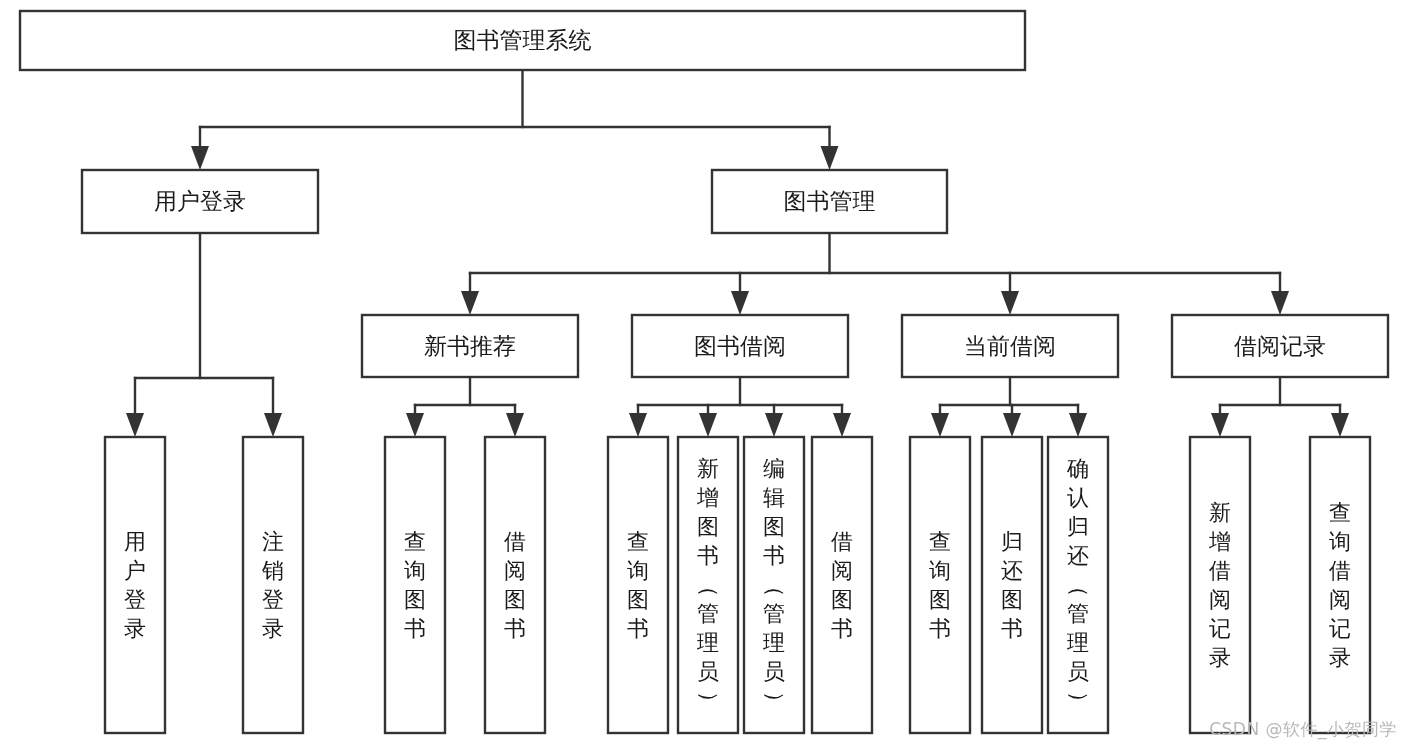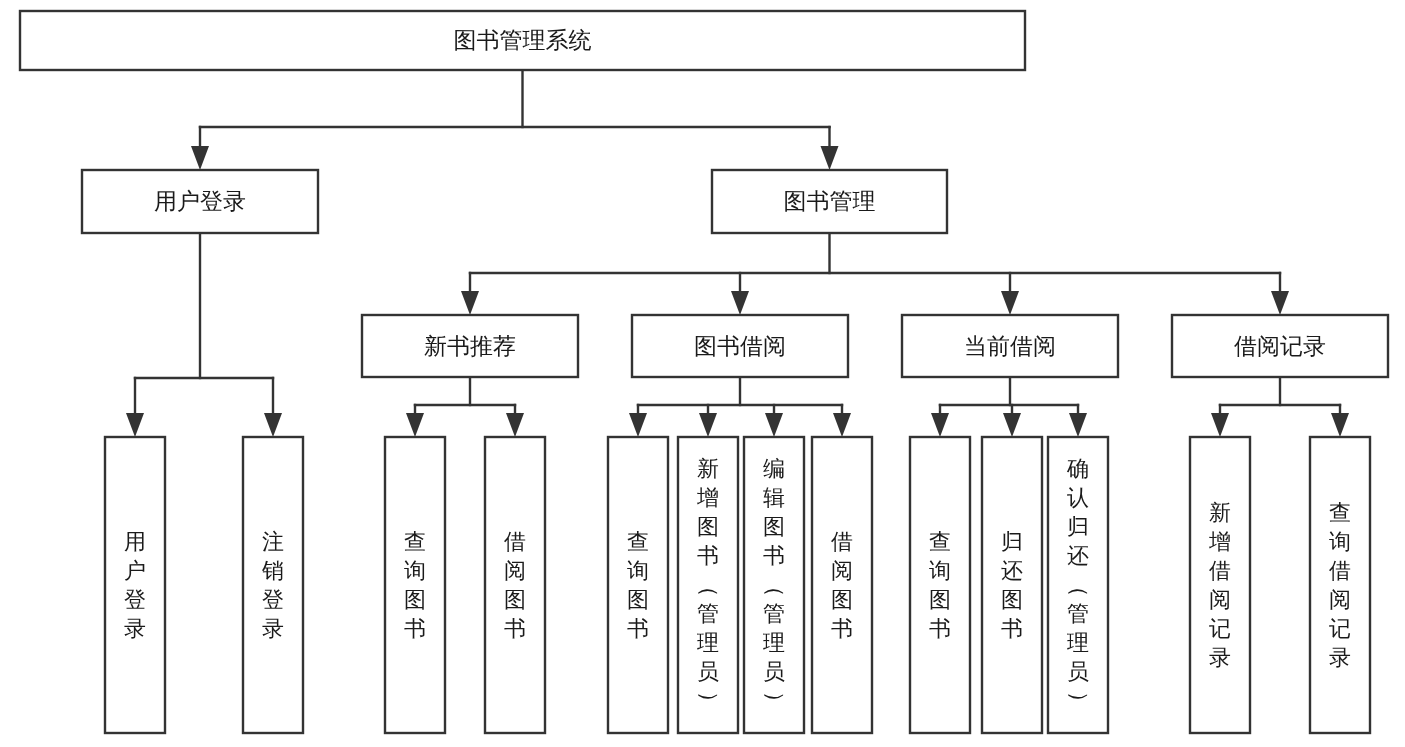--- a/index.html
+++ b/index.html
@@ -259,6 +259,7 @@
       </g>
   </svg>
 
+  <div class="watermark">CSDN @软件_小贺同学</div>
 </div>
 
 </body></html>

